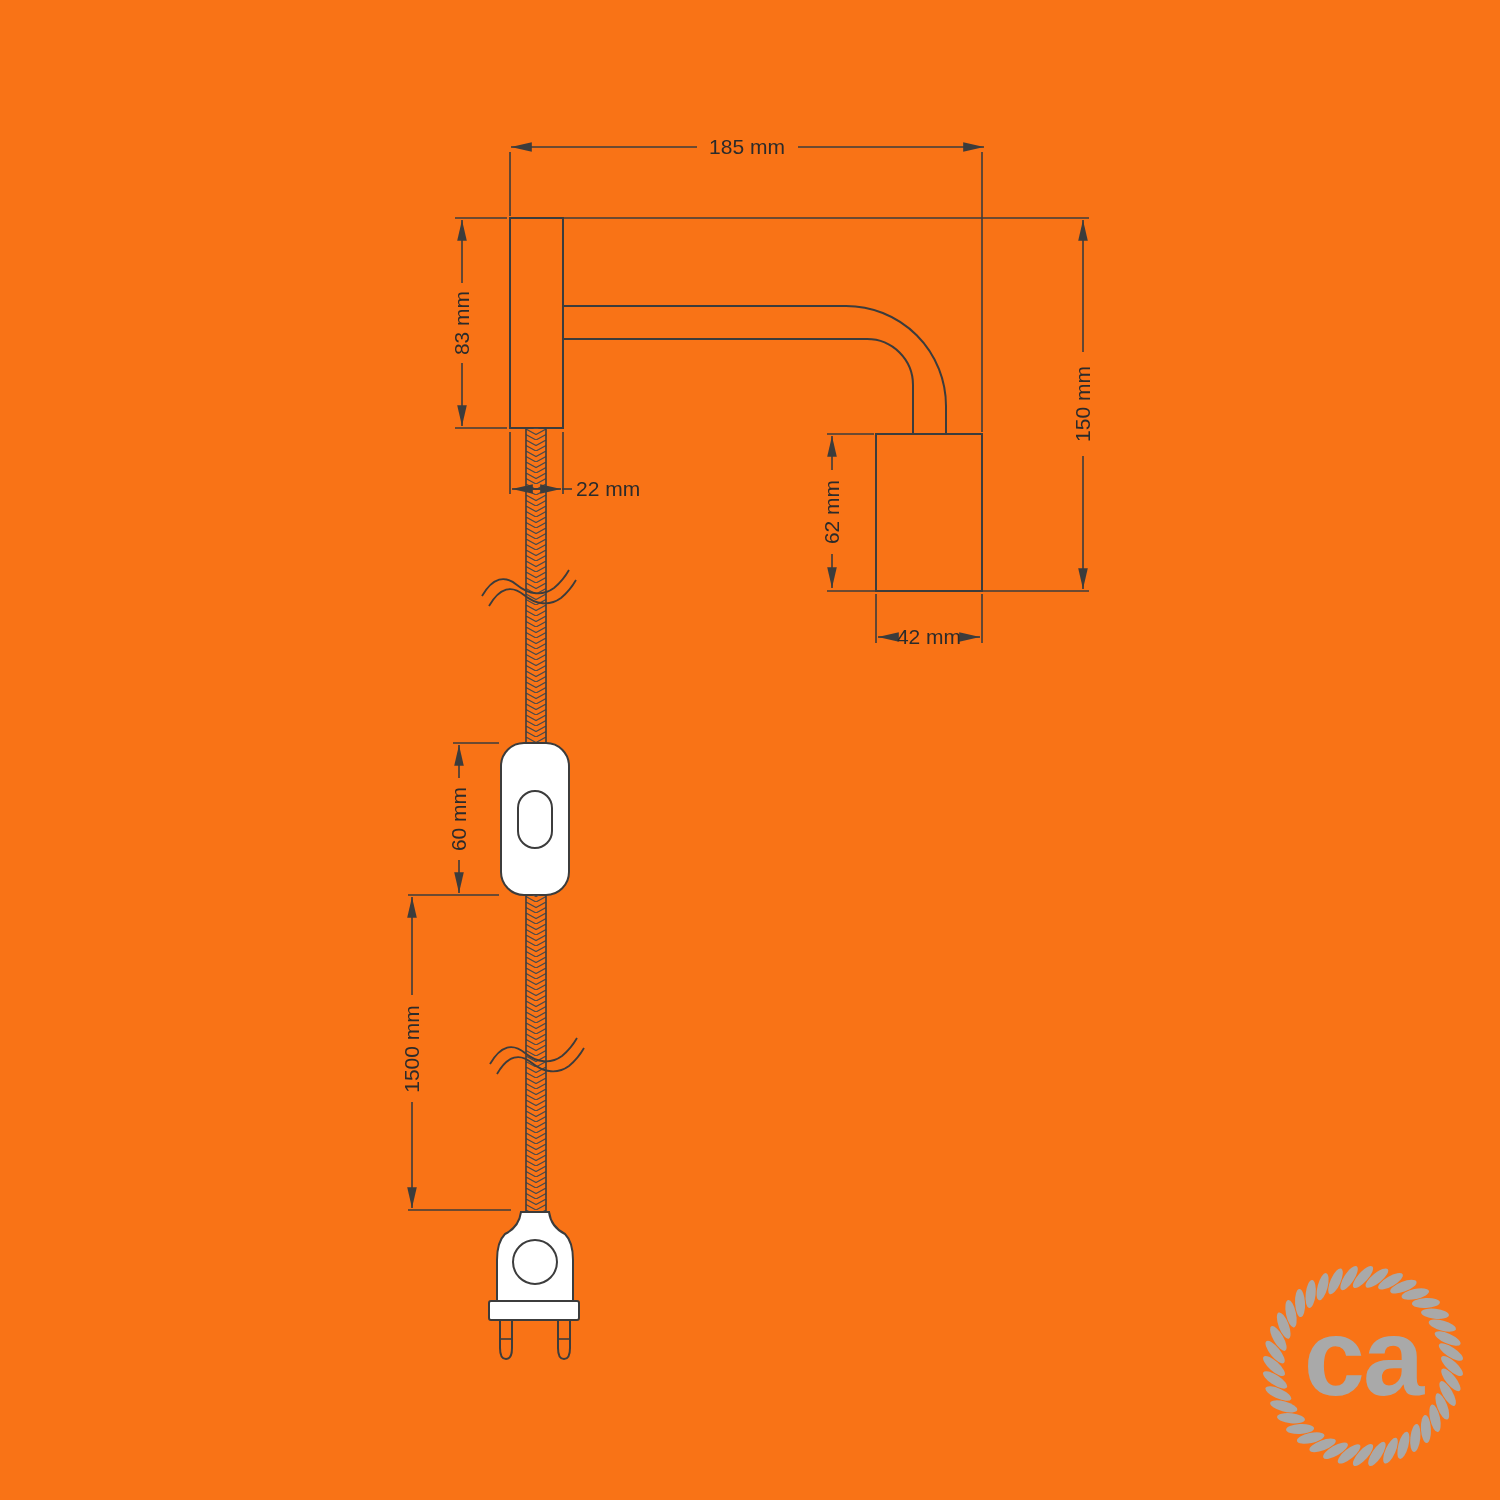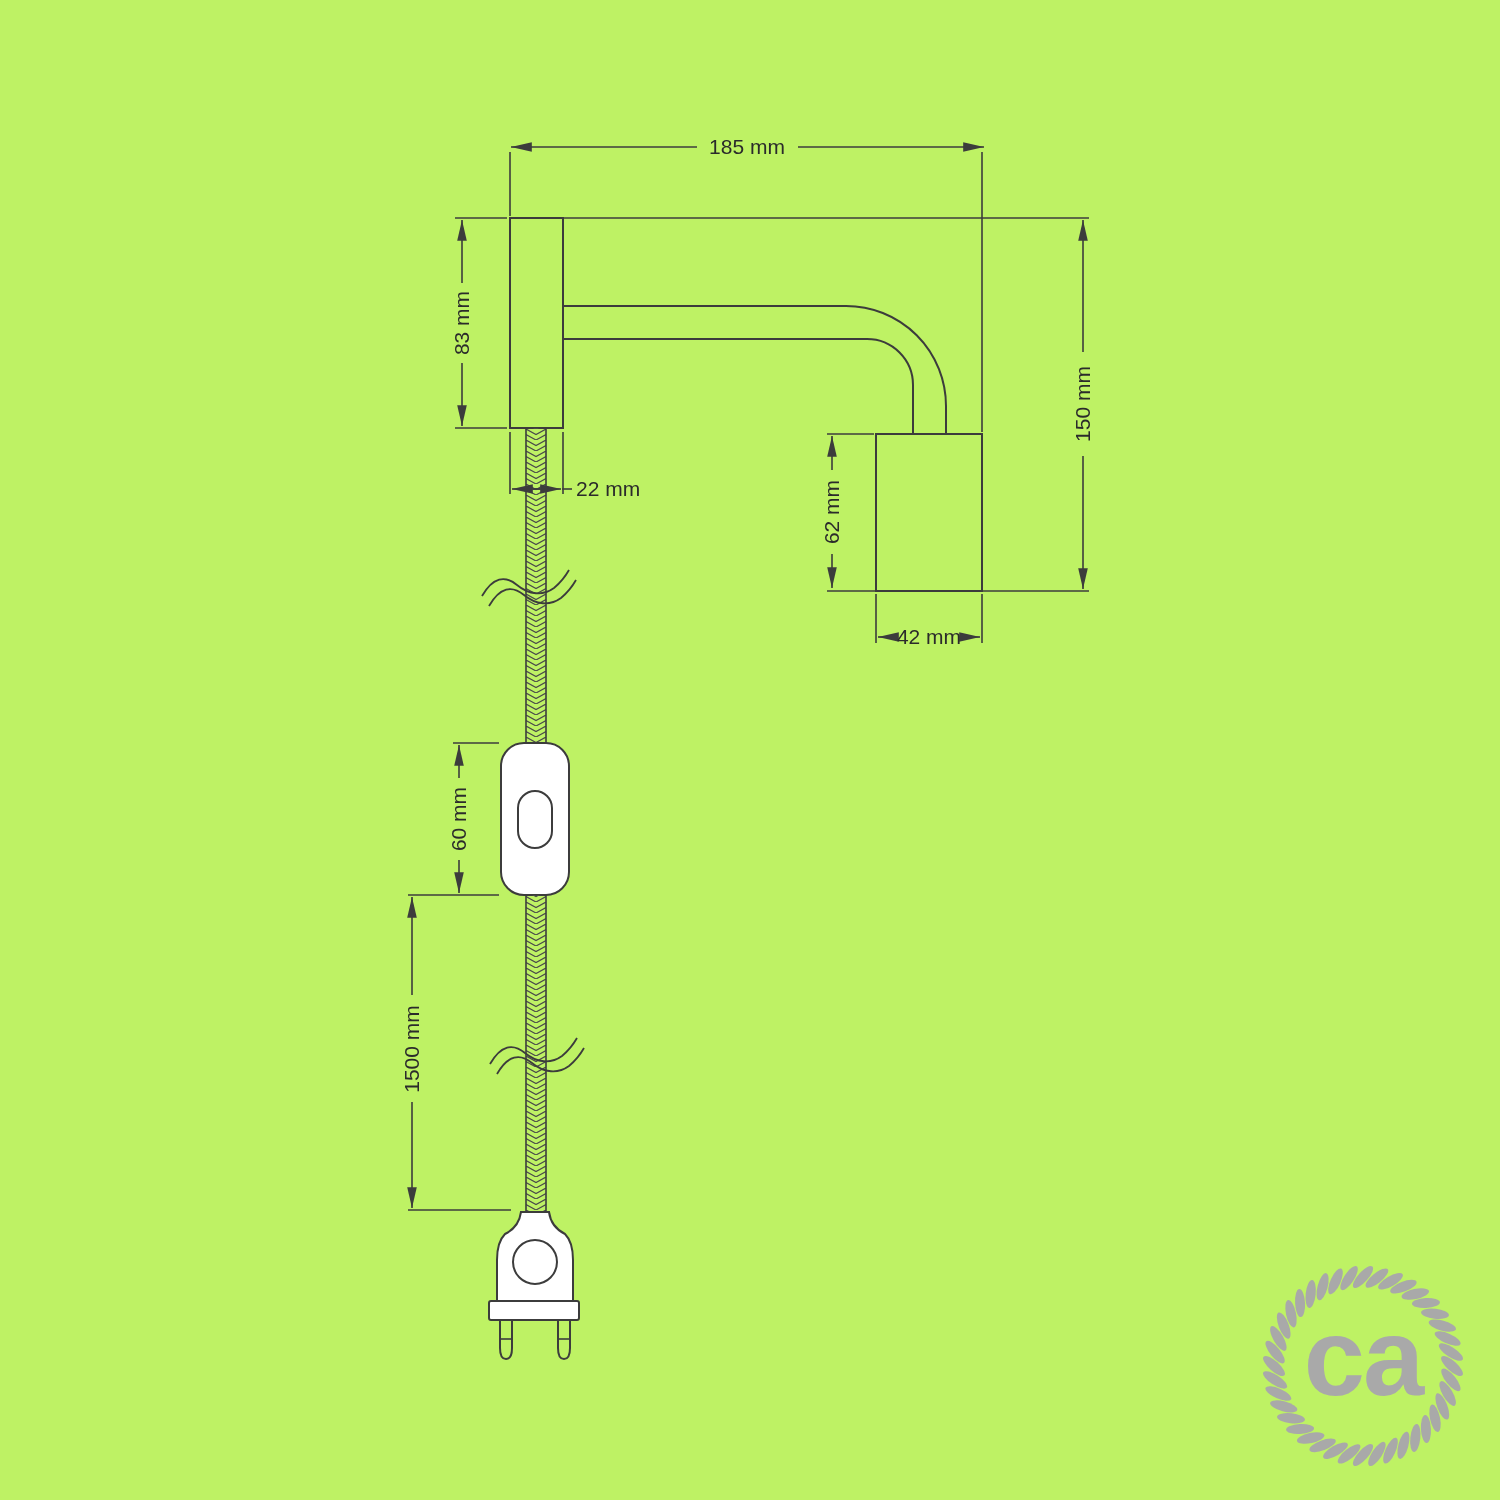--- a/index.html
+++ b/index.html
@@ -4,7 +4,7 @@
 <style>
   html,body{margin:0;padding:0;background:#ffffff;}
   body{width:1500px;height:1500px;overflow:hidden;font-family:"Liberation Sans",sans-serif;}
-  .canvas{position:relative;width:1500px;height:1500px;background:#bef264;}
+  .canvas{position:relative;width:1500px;height:1500px;background:#f97316;}
   svg{display:block;}
   svg text{font-family:"Liberation Sans",sans-serif;font-size:21px;fill:#2b2b2b;}
   svg text.logo-text{font-size:110px;font-weight:bold;fill:#a9a9a9;letter-spacing:-2px;}

